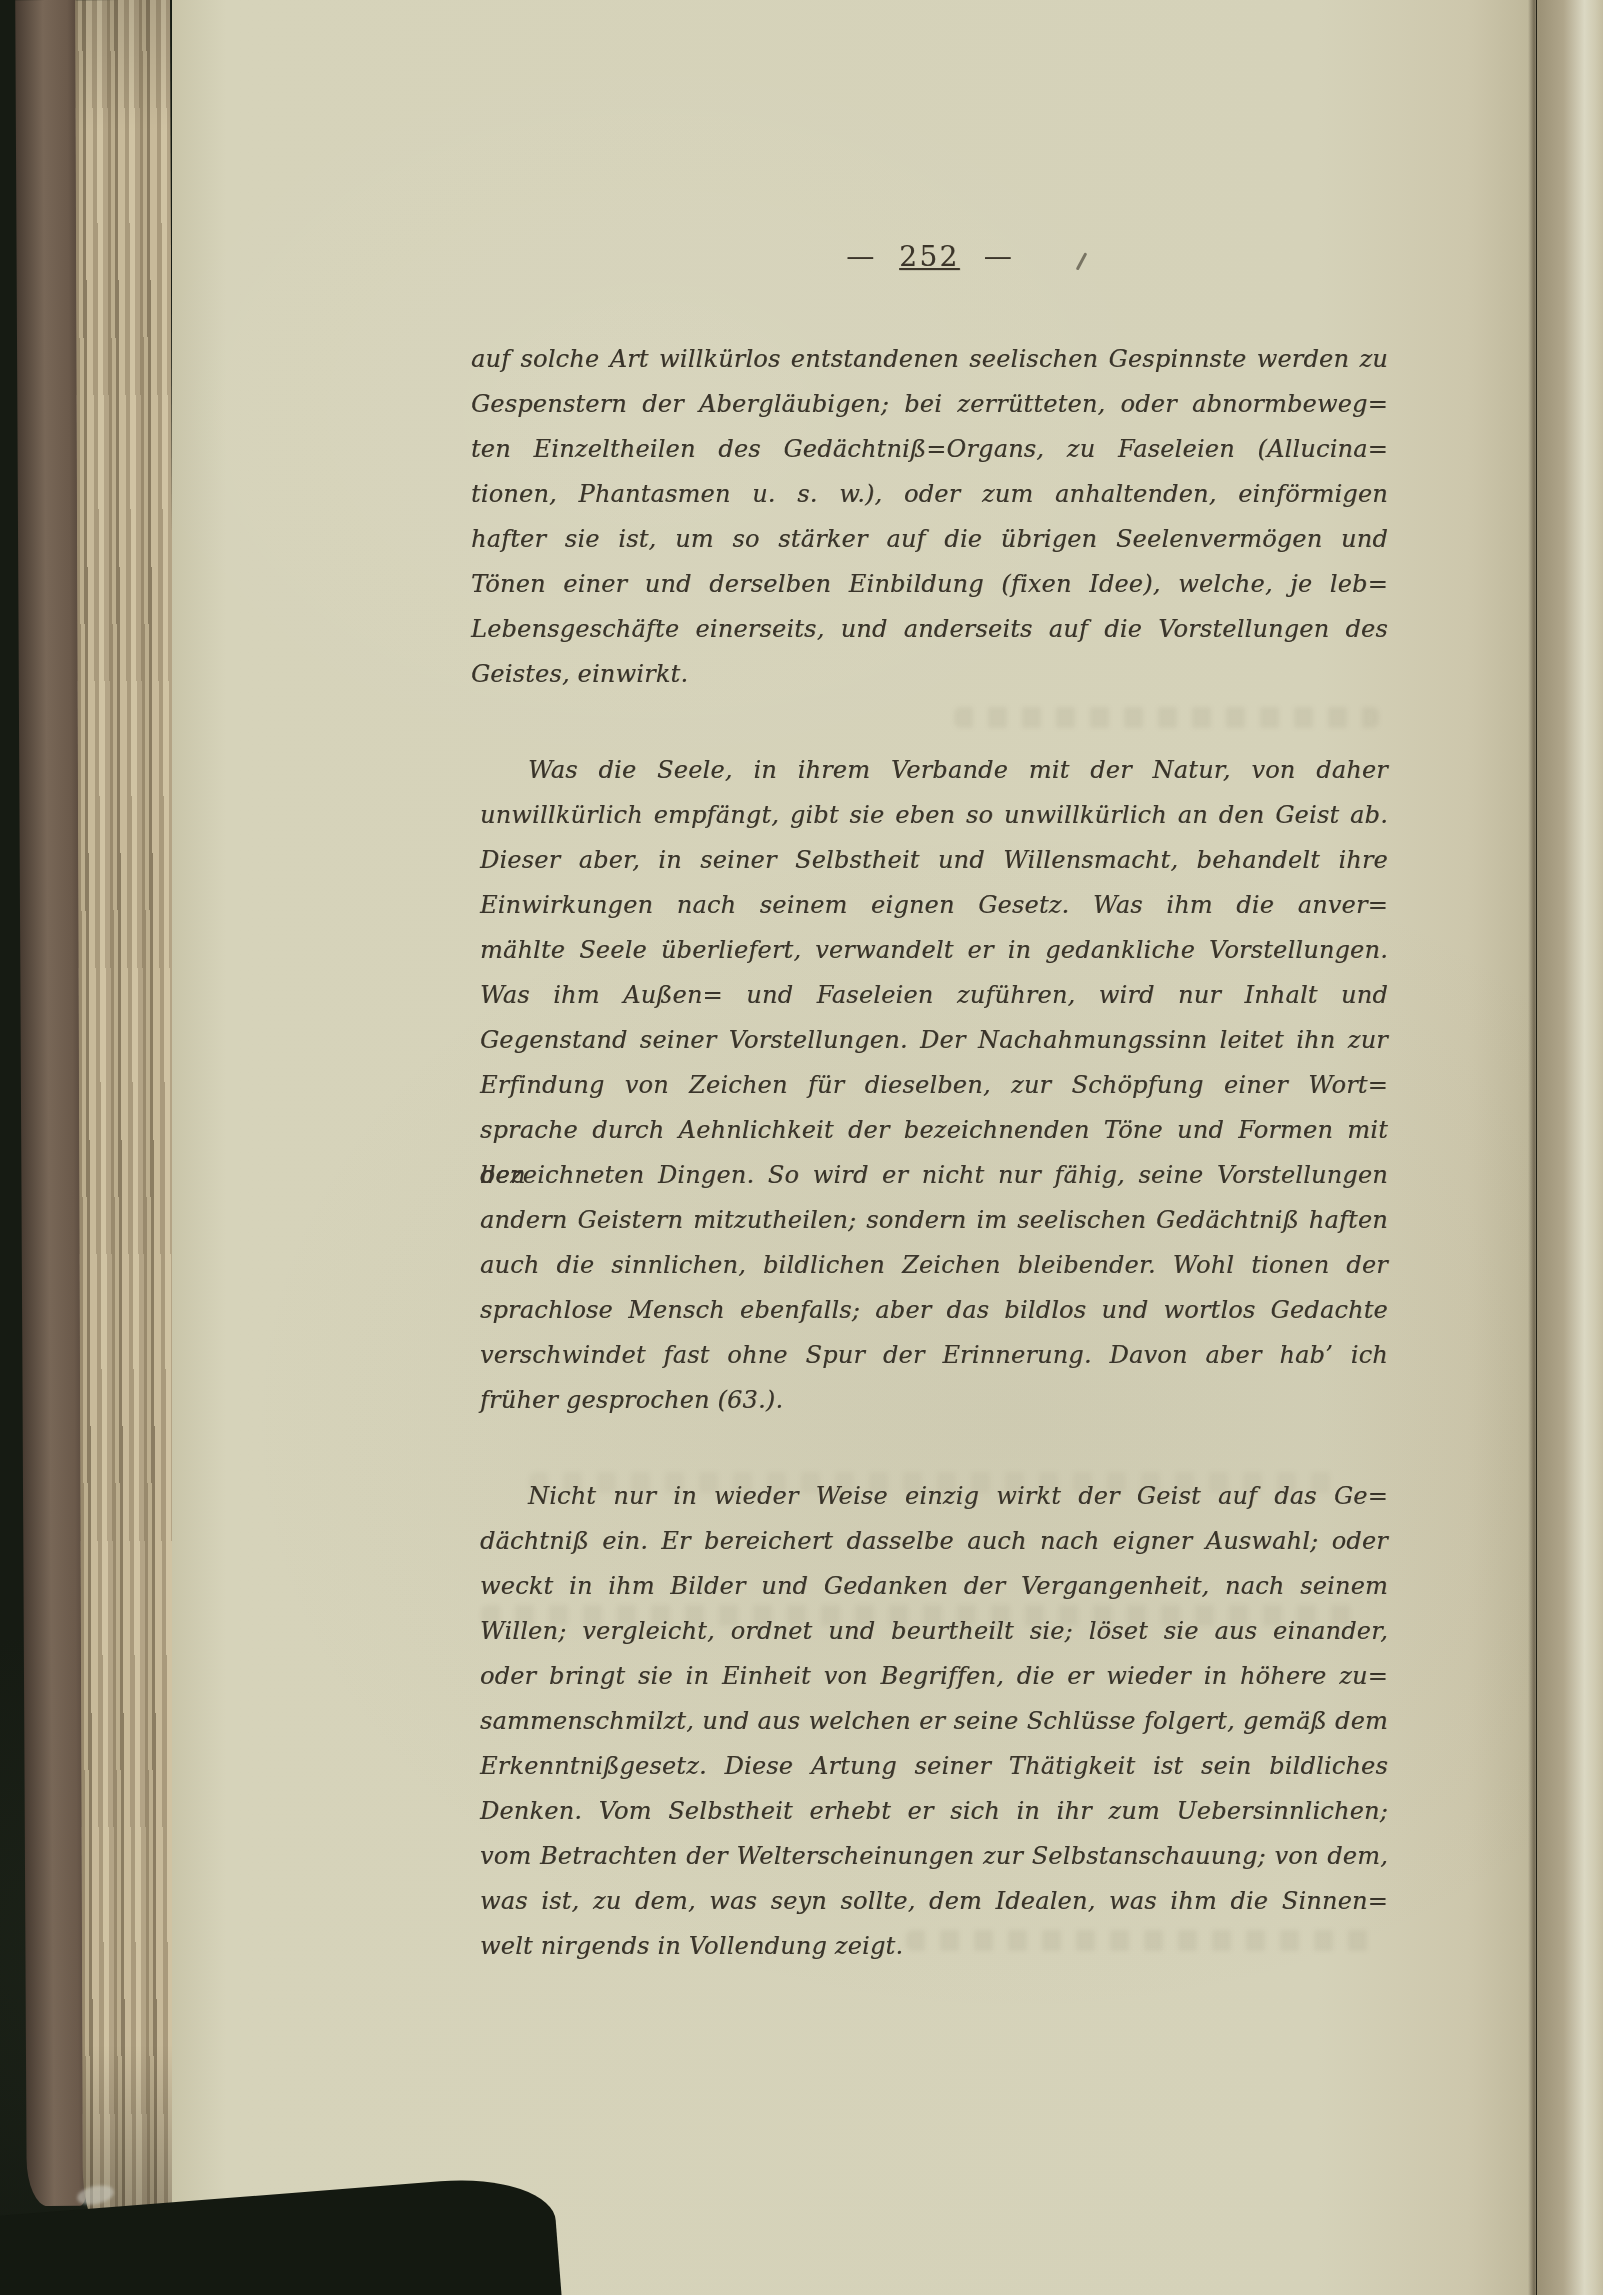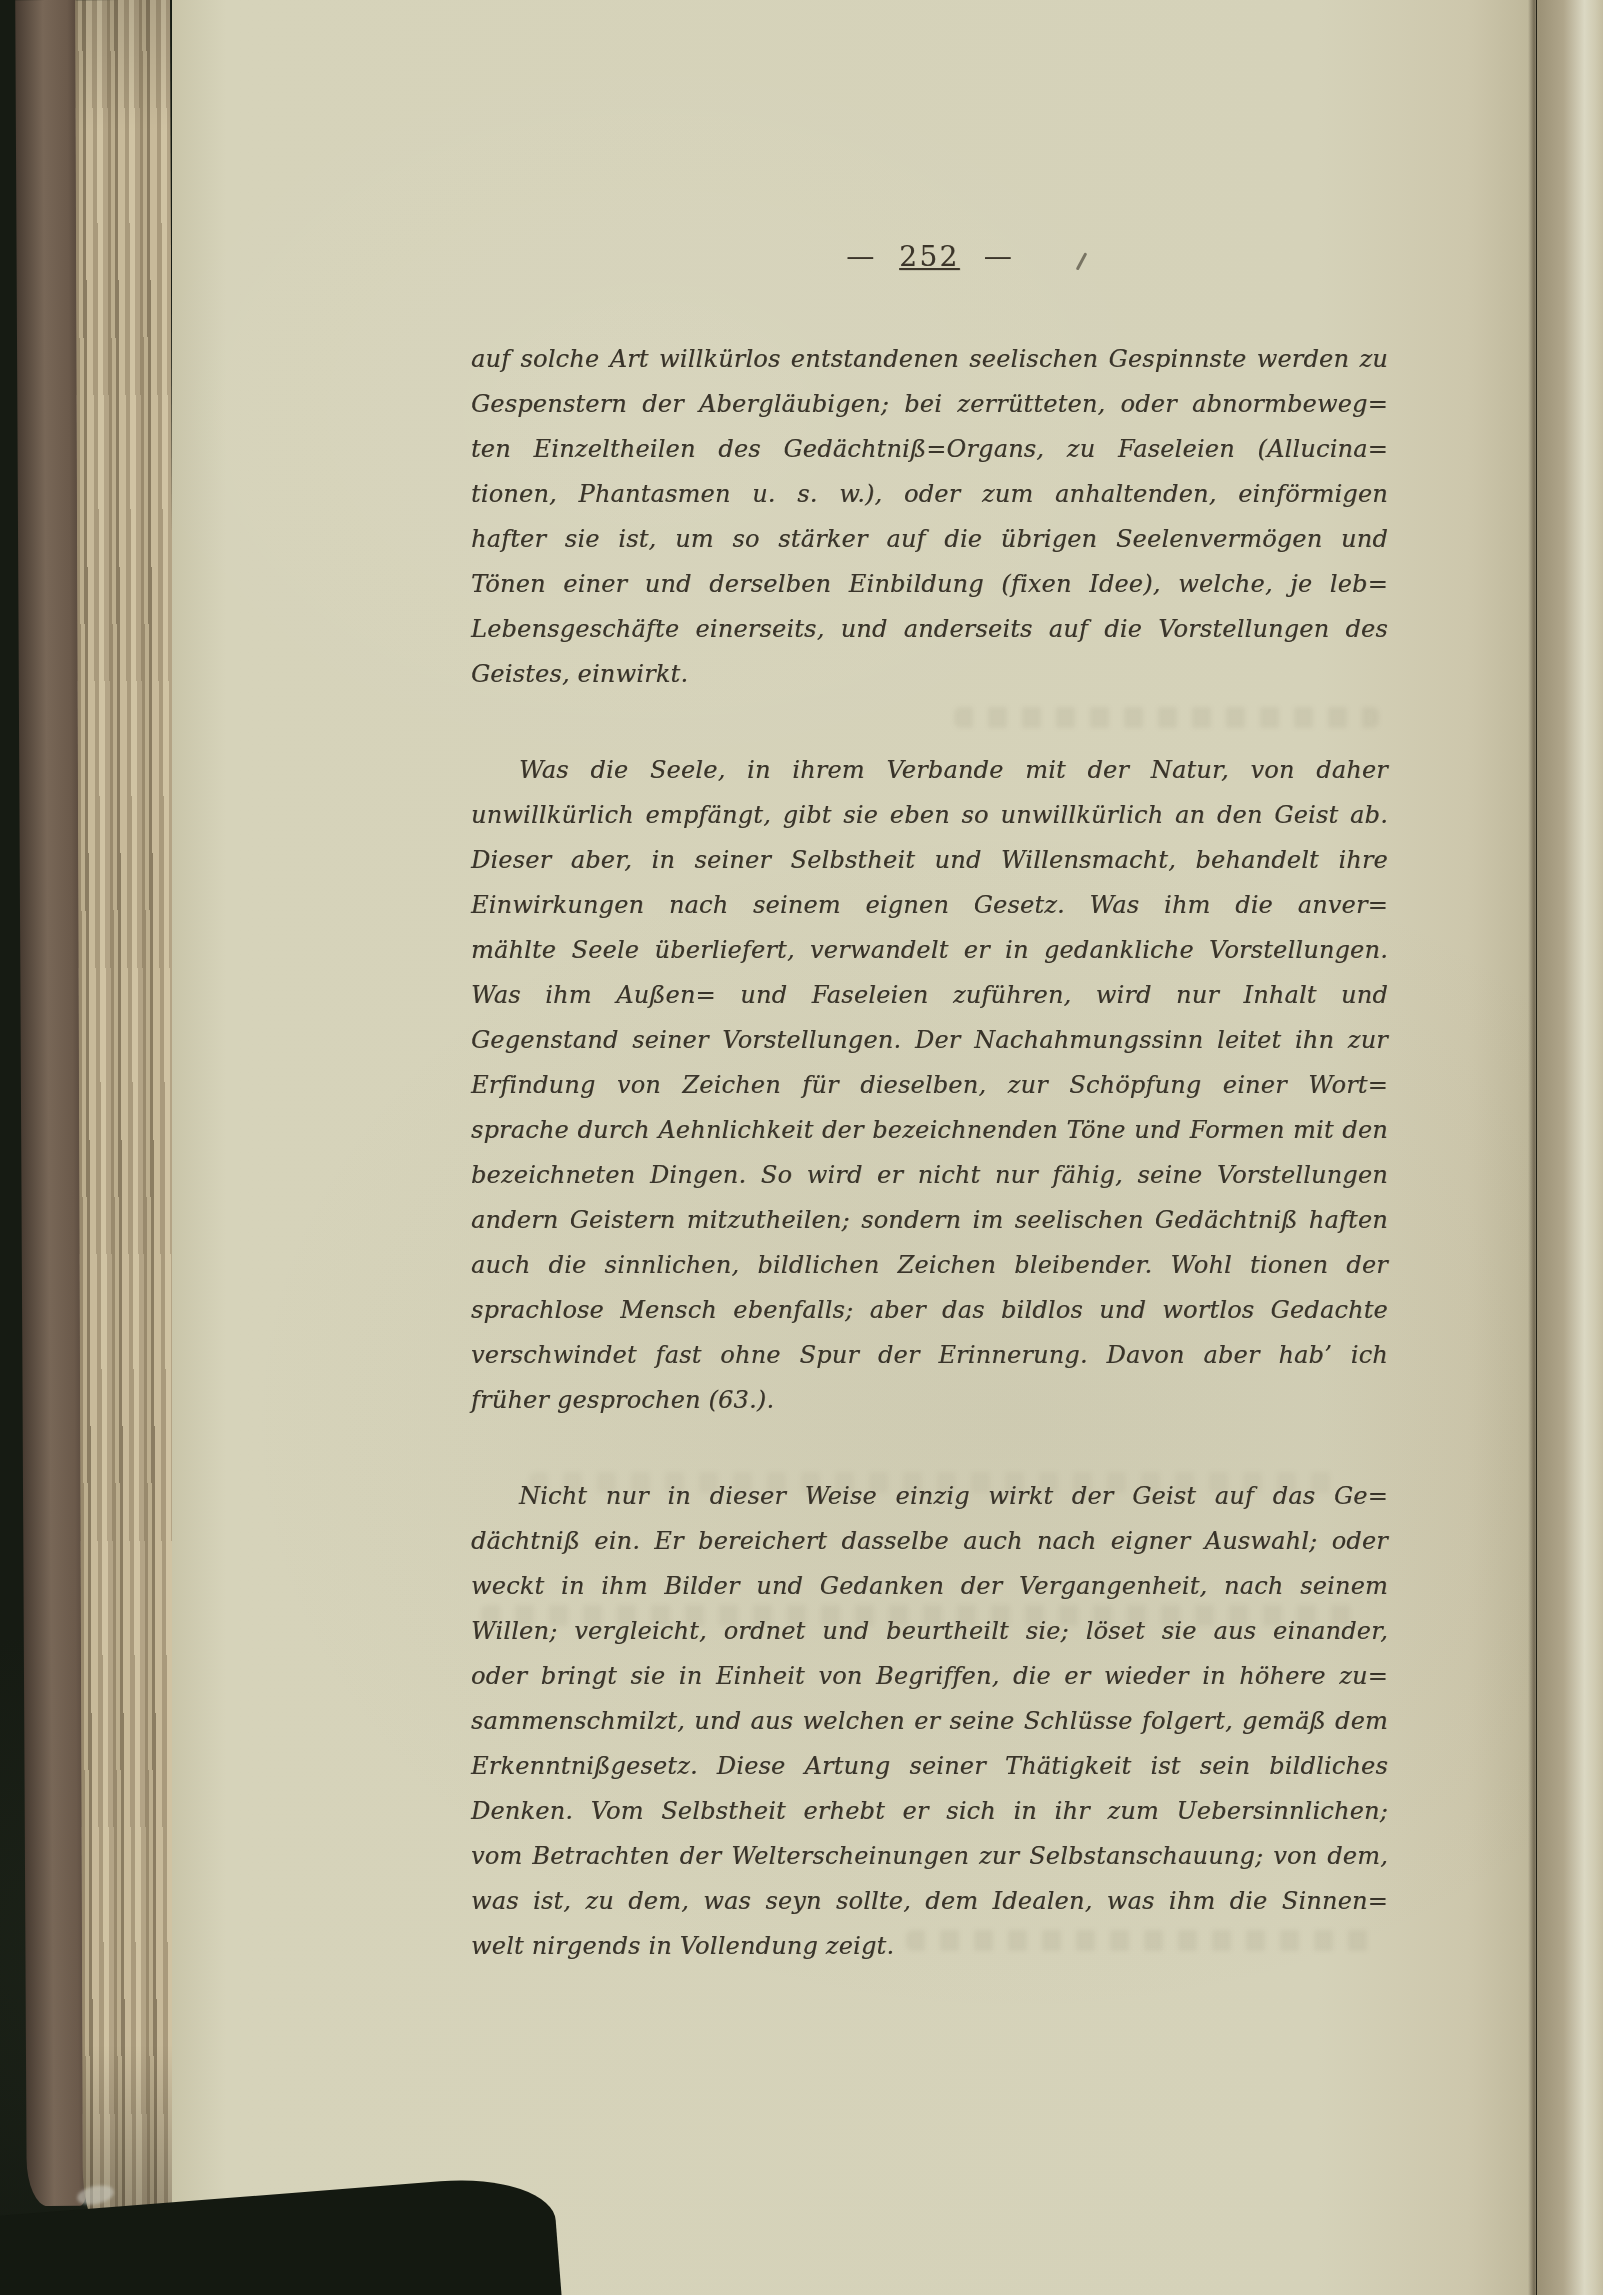--- a/index.html
+++ b/index.html
@@ -70,7 +70,7 @@
     text-shadow:0.4px 0.3px 0.5px rgba(57,51,40,.5);
     font-style:italic;
   }
-  .para + .para{margin-top:51px;}
+  .para + .para{margin-top:51px;margin-left:9px;}
   .para.indented .tline:first-child{padding-left:48px;}
   .tline{
     height:45px;line-height:45px;

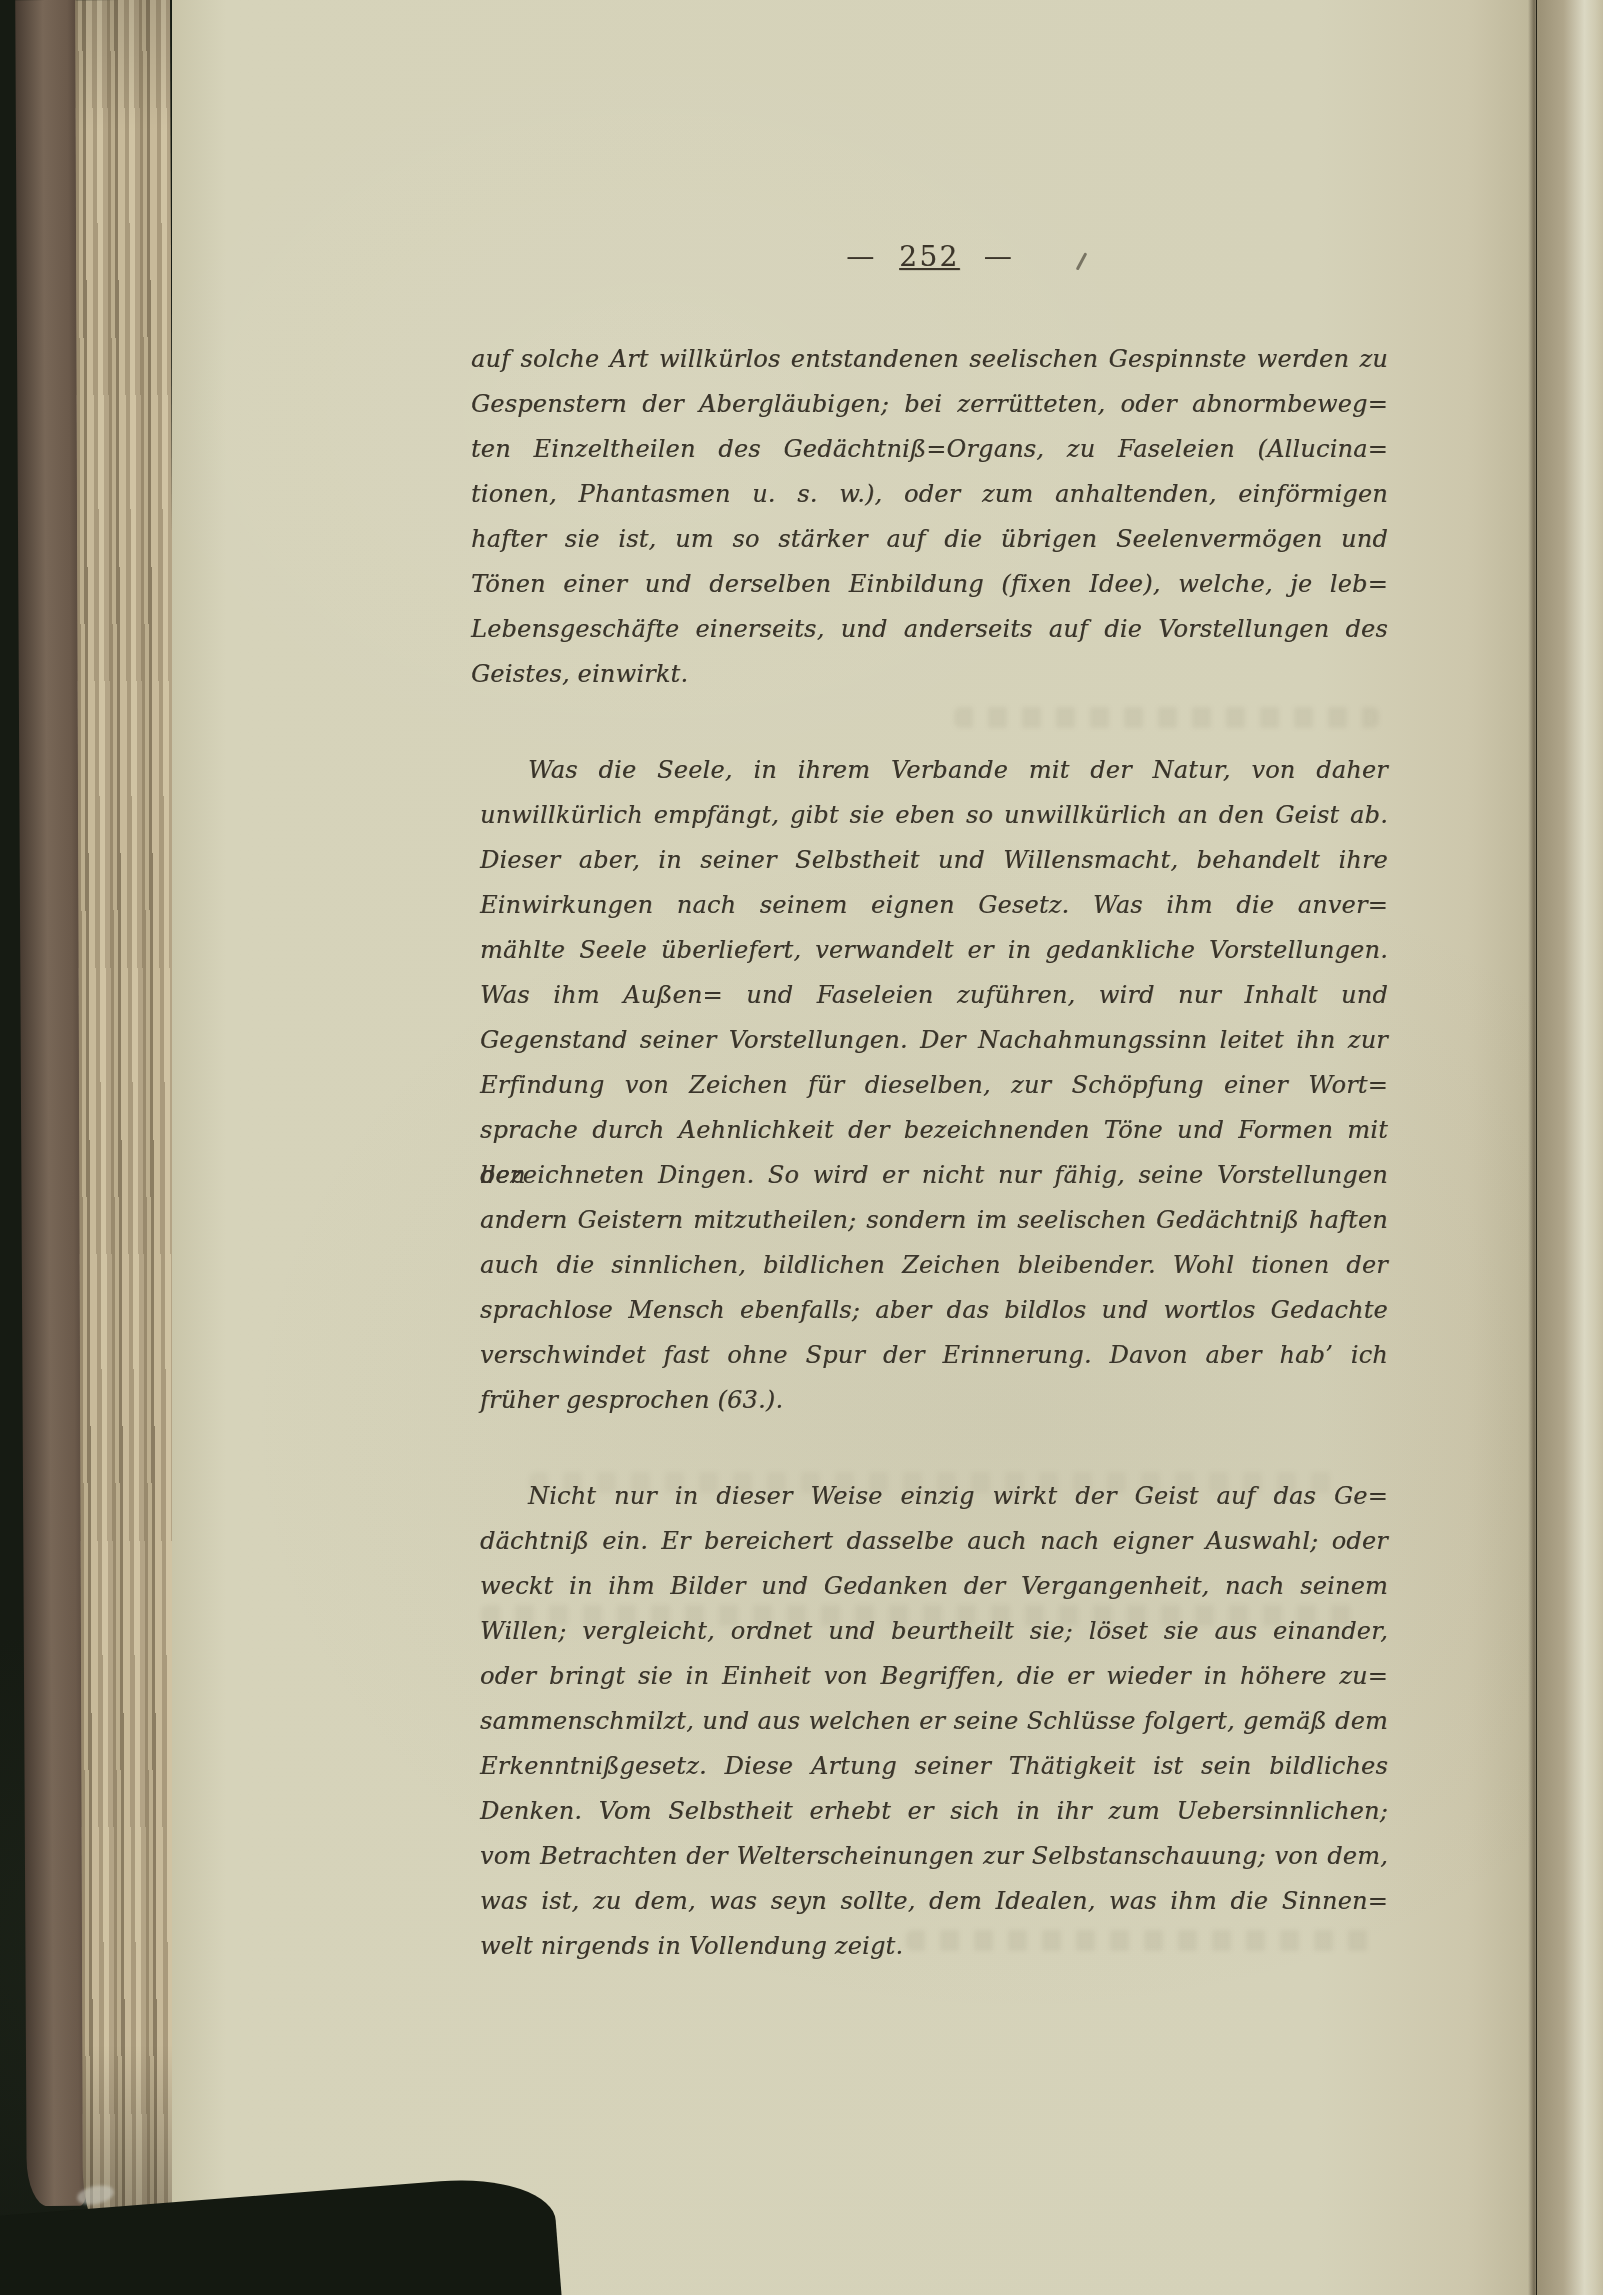--- a/index.html
+++ b/index.html
@@ -138,7 +138,7 @@
       <div class="tline end">früher gesprochen (63.).</div>
     </div>
     <div class="para indented">
-      <div class="tline">Nicht nur in dieser Weise einzig wirkt der Geist auf das Ge=</div>
+      <div class="tline">Nicht nur in wieder Weise einzig wirkt der Geist auf das Ge=</div>
       <div class="tline">dächtniß ein. Er bereichert dasselbe auch nach eigner Auswahl; oder</div>
       <div class="tline">weckt in ihm Bilder und Gedanken der Vergangenheit, nach seinem</div>
       <div class="tline">Willen; vergleicht, ordnet und beurtheilt sie; löset sie aus einander,</div>

